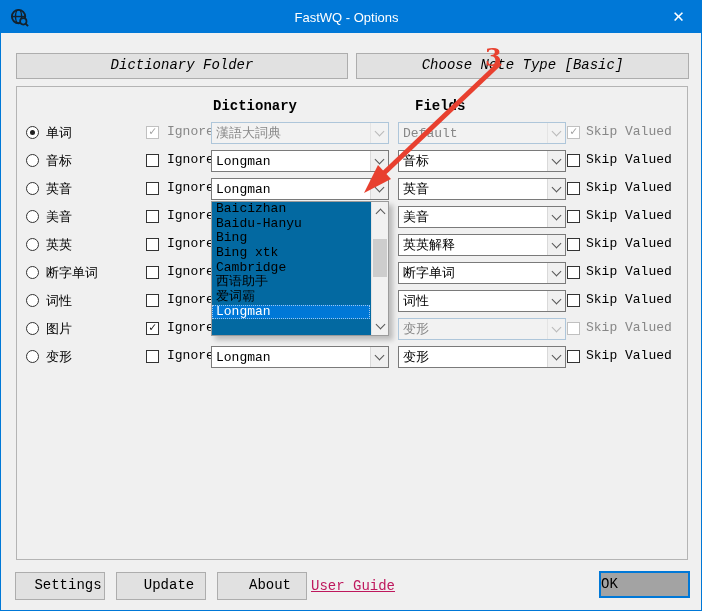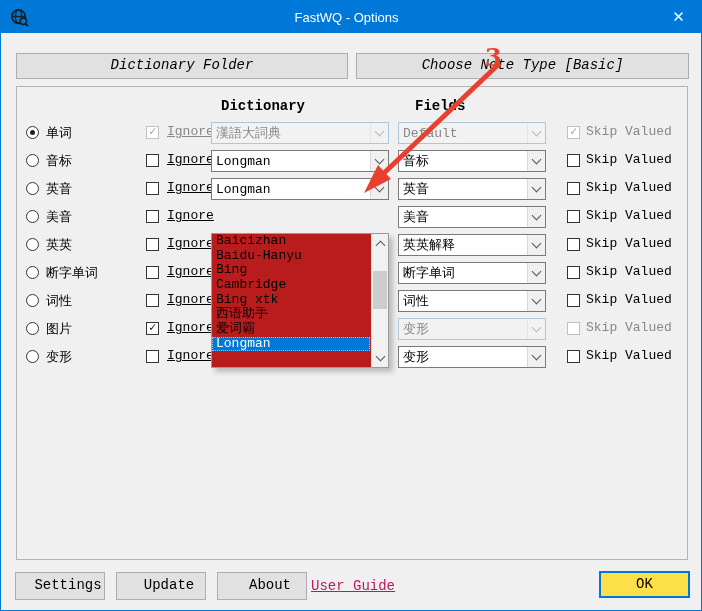--- a/index.html
+++ b/index.html
@@ -35,7 +35,7 @@
     border:1px solid #b4b4b4; background:#f0f0f0;
   }
   .col-header { position:absolute; top:97px; font-weight:bold; font-size:14px; }
-  #hdr-dictionary { left:220px; }
+  #hdr-dictionary { left:212px; }
   #hdr-fields { left:414px; }
   
   .row { position:absolute; left:0; width:702px; height:28px;padding-left:16px; }

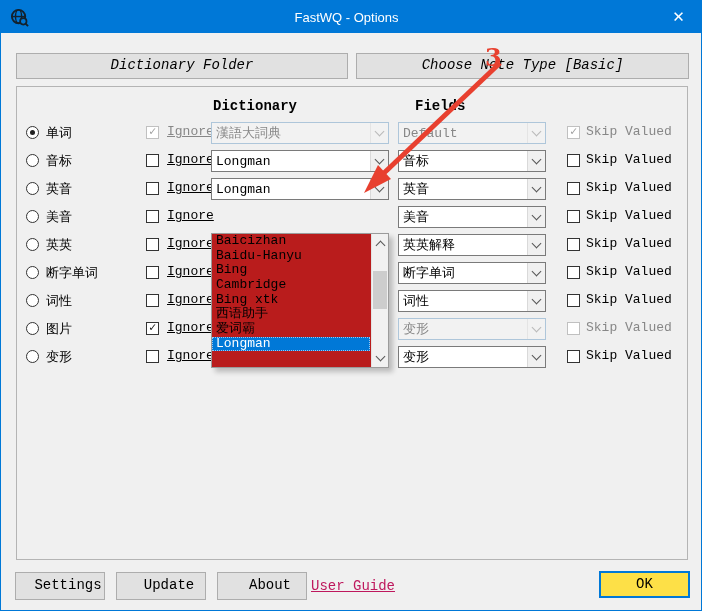--- a/index.html
+++ b/index.html
@@ -56,7 +56,7 @@
   .cb-ignore { left:145px; }
   .cb-skip { left:566px; }
   .checkbox.disabled { border-color:#c0c0c0; color:#9f9f9f; }
-  .lbl-ignore { position:absolute; left:166px; top:5px;text-decoration:underline; }
+  .lbl-ignore { position:absolute; left:166px; top:5px; }
   .lbl-skip { position:absolute; left:585px; top:5px; }
   .dim { color:#878787; }
   

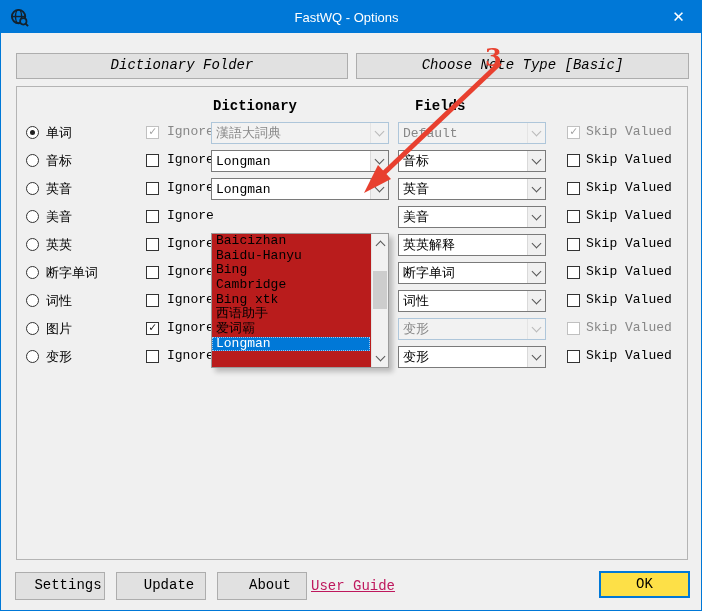--- a/index.html
+++ b/index.html
@@ -65,7 +65,7 @@
     border:1px solid #7a7a7a; display:flex; align-items:center;
   }
   .combo-dict { left:210px; width:178px; }
-  .combo-field { left:397px; width:148px;gap:28px; }
+  .combo-field { left:397px; width:168px;gap:28px; }
   .combo .combo-text {
     flex:1; padding-left:4px; font-size:13px; white-space:nowrap; overflow:hidden;
   }

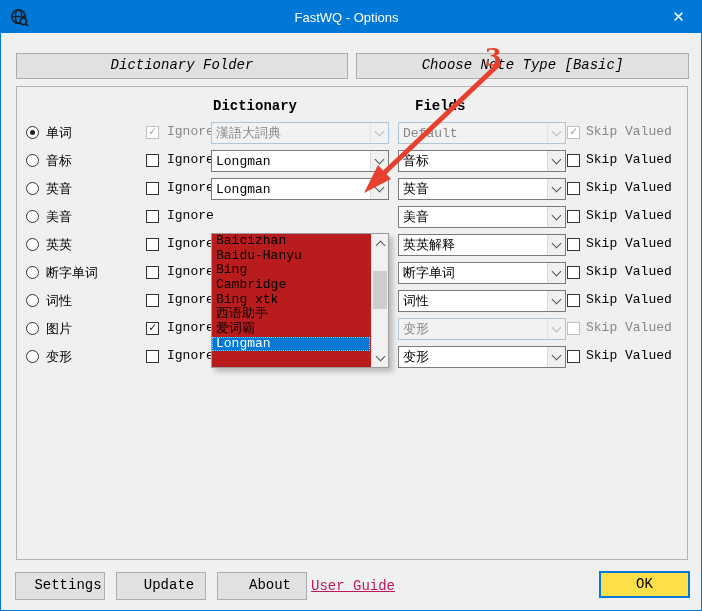--- a/index.html
+++ b/index.html
@@ -88,9 +88,8 @@
   
   #dropdown-popup {
     position:absolute; left:210px; top:200px; width:178px; height:135px;
-    background:#b91c1c; border:1px solid #9b9b9b; z-index:5;
+    background:#0369a1; border:1px solid #9b9b9b; z-index:5;
     box-shadow:4px 4px 5px rgba(0,0,0,0.22);
-    margin-top:32px;
   }
   .popup-item {
     position:relative; height:14.66px; line-height:14.6px; padding-left:4px;

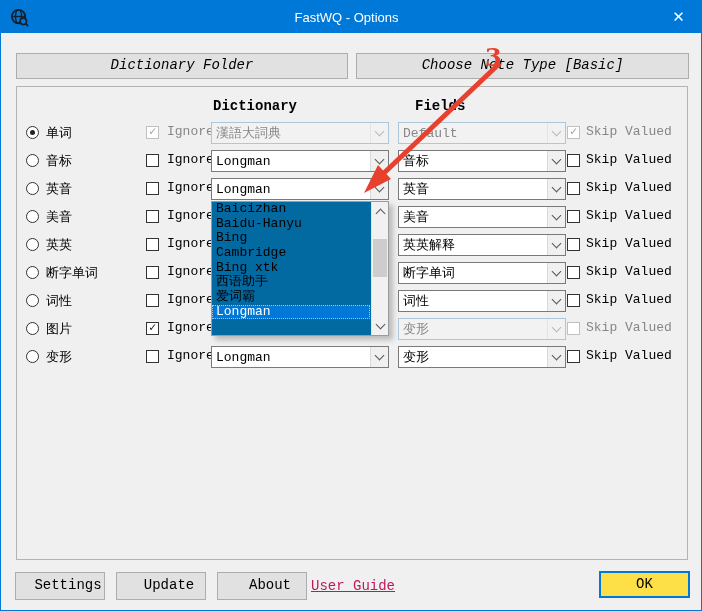--- a/index.html
+++ b/index.html
@@ -315,8 +315,8 @@
     <div class="popup-item">Baicizhan</div>
     <div class="popup-item">Baidu-Hanyu</div>
     <div class="popup-item">Bing</div>
+    <div class="popup-item">Bing xtk</div>
     <div class="popup-item">Cambridge</div>
-    <div class="popup-item">Bing xtk</div>
     <div class="popup-item">西语助手</div>
     <div class="popup-item">爱词霸</div>
     <div class="popup-item selected">Longman</div>

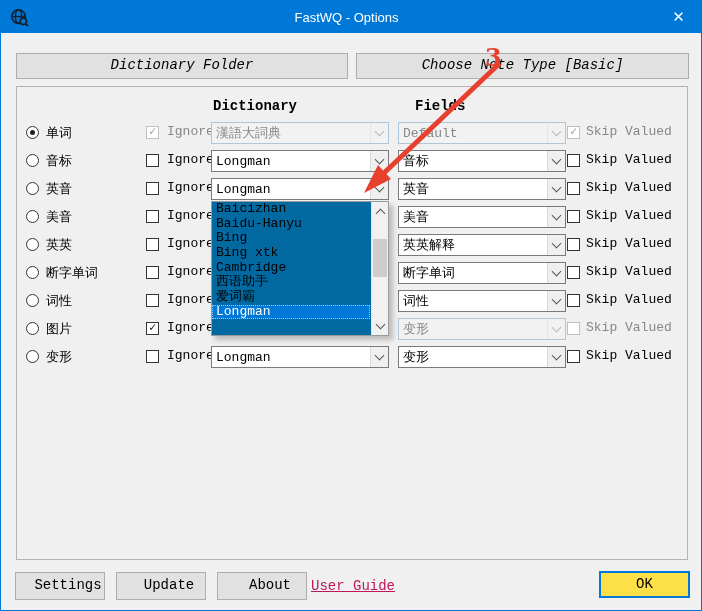--- a/index.html
+++ b/index.html
@@ -118,7 +118,7 @@
   }
   #btn-ok {
     position:absolute; left:598px; top:570px; width:91px; height:27px;
-    background:#fde047; border:2px solid #0078d7; text-align:center; line-height:22px;
+    background:#a3a3a3; border:2px solid #0078d7; line-height:22px;
     font-size:14px;
   }
   

